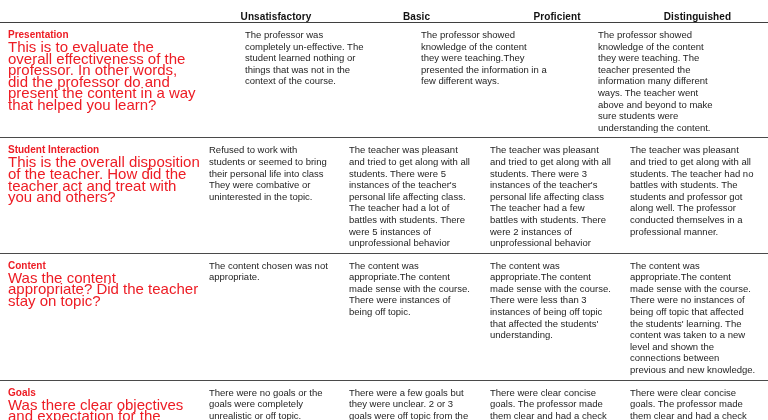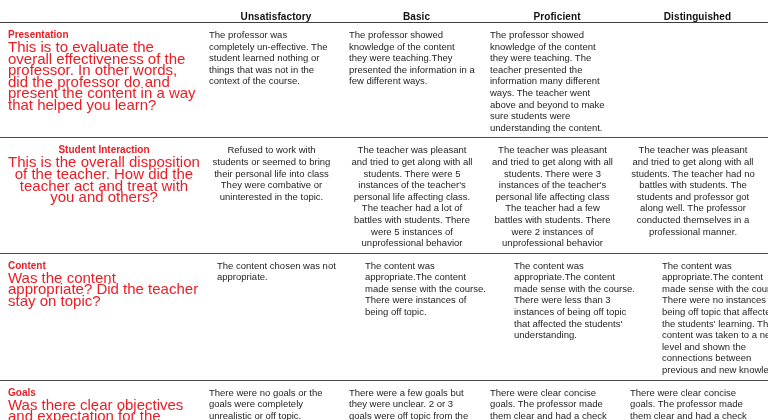--- a/index.html
+++ b/index.html
@@ -28,7 +28,7 @@
   }
   .r-row { border-bottom: 1px solid #4a4a4a; }
   .r-row.last { border-bottom: 1px solid #c9c9c9; }
-  .row1 { min-height: 87px; }
+  .row1 { min-height: 87px; gap: 36px; }
   .row2 { min-height: 95px; text-align: center; }
   .row3 { min-height: 95px; gap: 8px; }
   .row4 { min-height: 111px; }

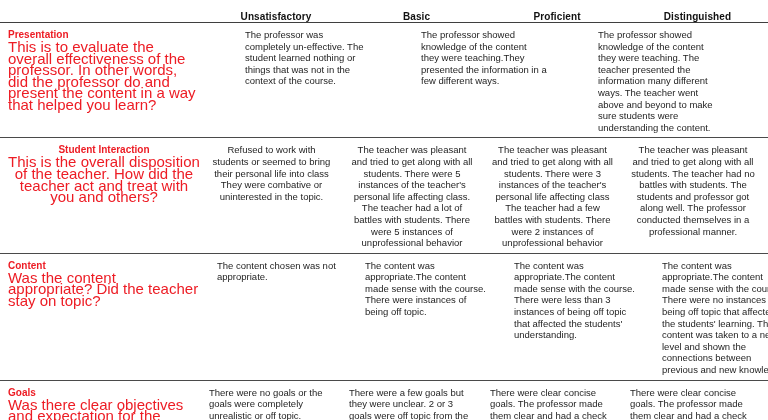--- a/index.html
+++ b/index.html
@@ -29,7 +29,7 @@
   .r-row { border-bottom: 1px solid #4a4a4a; }
   .r-row.last { border-bottom: 1px solid #c9c9c9; }
   .row1 { min-height: 87px; gap: 36px; }
-  .row2 { min-height: 95px; text-align: center; }
+  .row2 { min-height: 95px; }
   .row3 { min-height: 95px; gap: 8px; }
   .row4 { min-height: 111px; }
   .label-cell {

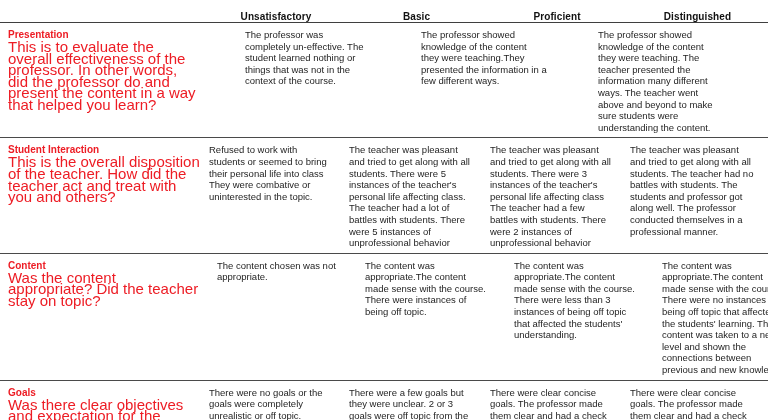--- a/index.html
+++ b/index.html
@@ -30,7 +30,7 @@
   .r-row.last { border-bottom: 1px solid #c9c9c9; }
   .row1 { min-height: 87px; gap: 36px; }
   .row2 { min-height: 95px; }
-  .row3 { min-height: 95px; gap: 8px; }
+  .row3 { min-height: 95px; }
   .row4 { min-height: 111px; }
   .label-cell {
     padding: 6px 6px 4px 8px;

